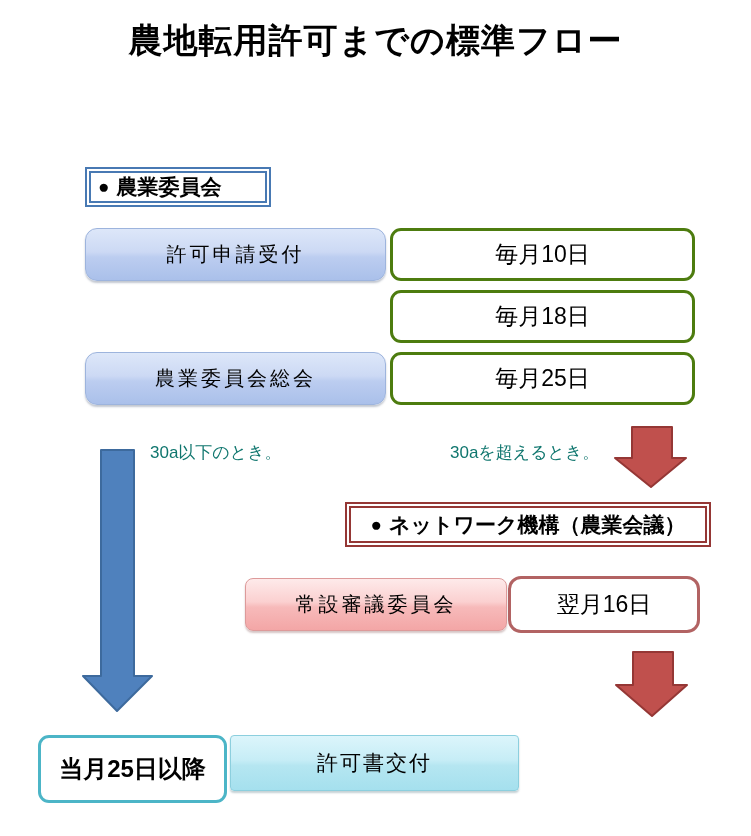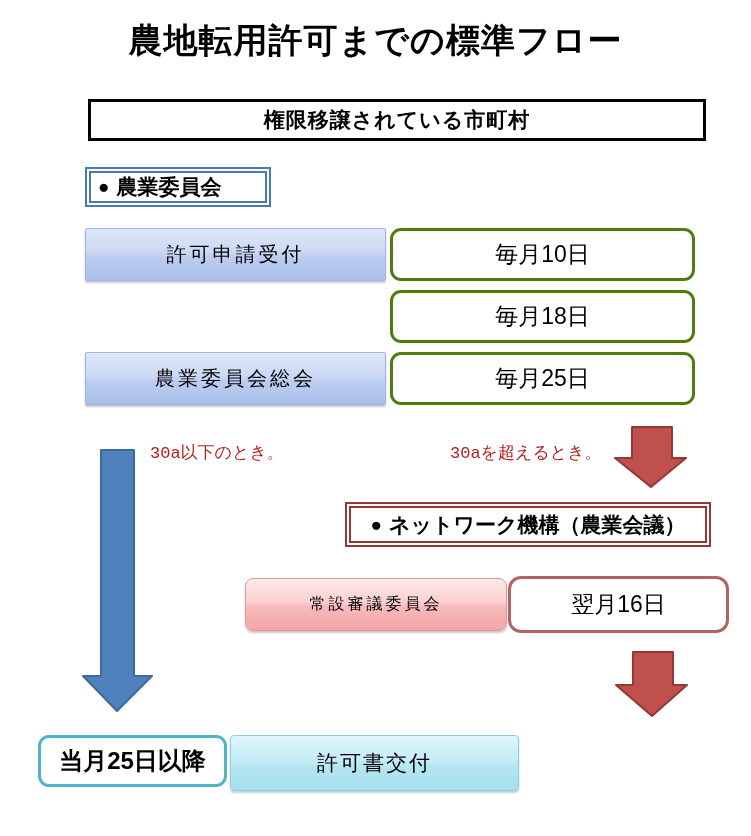--- a/index.html
+++ b/index.html
@@ -105,9 +105,6 @@
 
   <div class="title">農地転用許可までの標準フロー</div>
 
-  <div class="header-box">
-    <span>権限移譲されている市町村</span>
-  </div>
 
   <div class="dbl-box committee-box">
     <span class="bullet">●</span>

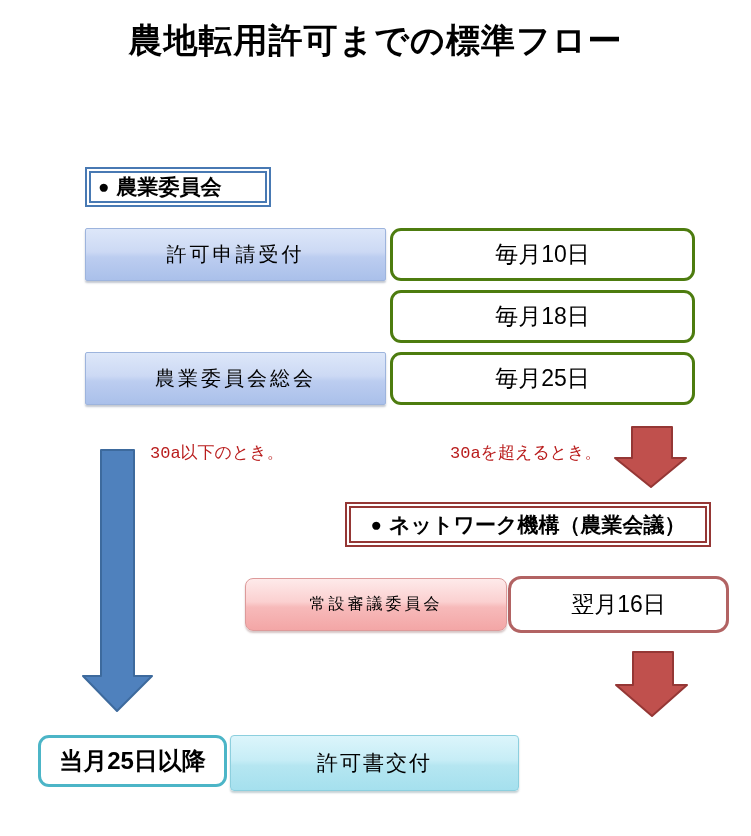--- a/index.html
+++ b/index.html
@@ -39,7 +39,7 @@
 
   .step-blue{
     position:absolute;left:85px;width:301px;height:53px;box-sizing:border-box;
-    border:1px solid #9db4dd;border-radius:2px;
+    border:1px solid #9db4dd;border-radius:12px;
     background:linear-gradient(180deg,#dde7f9 0%,#ccd9f4 45%,#bccdf0 55%,#aac0ea 100%);
     box-shadow:0 2px 2px rgba(120,130,150,0.45);
     display:flex;align-items:center;justify-content:center;

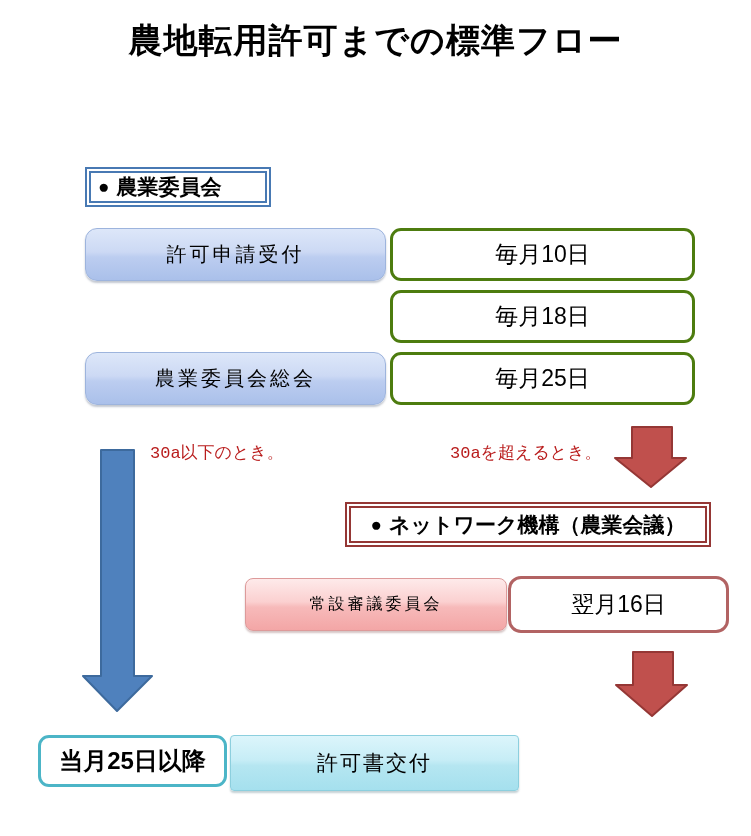--- a/index.html
+++ b/index.html
@@ -54,7 +54,7 @@
   .row1{top:228px;} .row2{top:290px;} .row3{top:352px;}
 
   .branch-label{
-    position:absolute;top:441px;font-size:17px;color:#b91c1c;font-family:Liberation Mono, monospace;
+    position:absolute;top:441px;font-size:17px;color:#0f766e;
   }
   .branch-left{left:150px;}
   .branch-right{left:450px;}

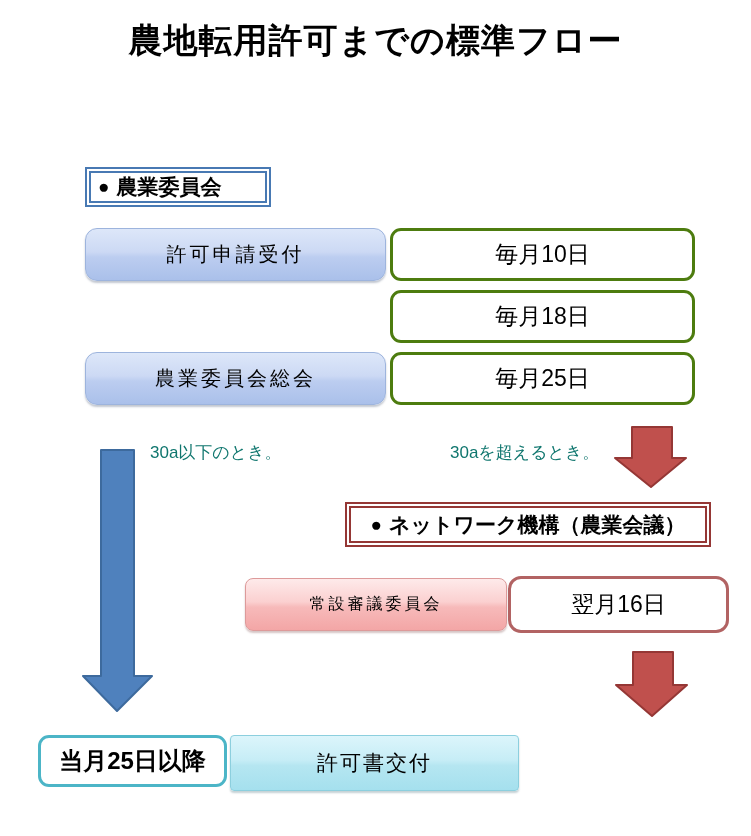--- a/index.html
+++ b/index.html
@@ -72,7 +72,7 @@
     background:linear-gradient(180deg,#feeaea 0%,#fbd0d0 45%,#f7baba 55%,#f3a6a6 100%);
     box-shadow:0 2px 2px rgba(150,110,110,0.4);
     display:flex;align-items:center;justify-content:center;
-    font-size:16px;letter-spacing:3px;
+    font-size:20px;letter-spacing:3px;
   }
   .council-date{
     position:absolute;left:508px;top:576px;width:221px;height:57px;box-sizing:border-box;

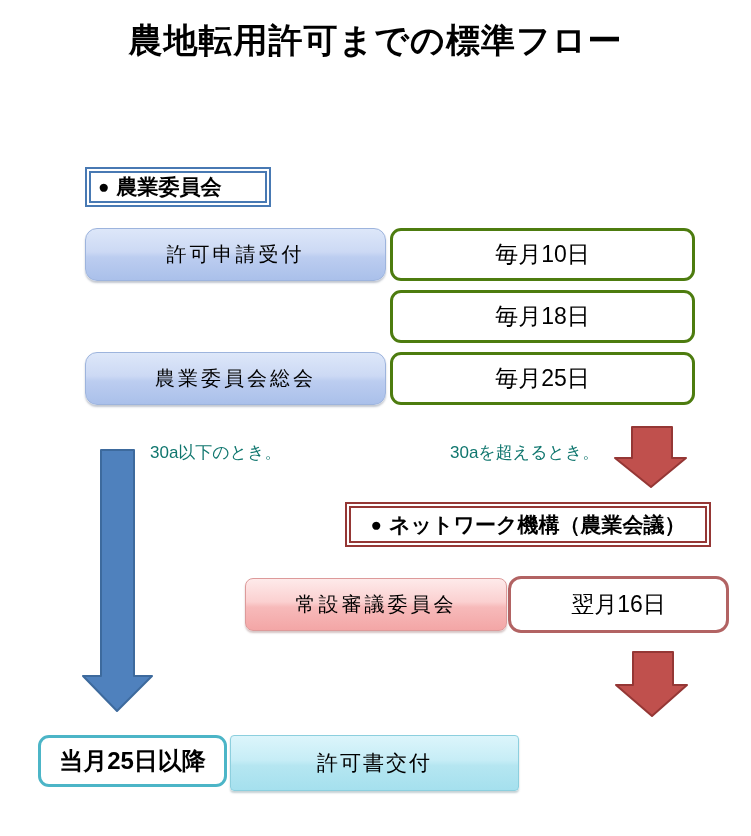--- a/index.html
+++ b/index.html
@@ -75,7 +75,7 @@
     font-size:20px;letter-spacing:3px;
   }
   .council-date{
-    position:absolute;left:508px;top:576px;width:221px;height:57px;box-sizing:border-box;
+    position:absolute;left:508px;top:576px;width:192px;height:57px;box-sizing:border-box;
     background:#fff;border:3px solid #b26363;border-radius:13px;
     display:flex;align-items:center;justify-content:center;
     font-size:23px;

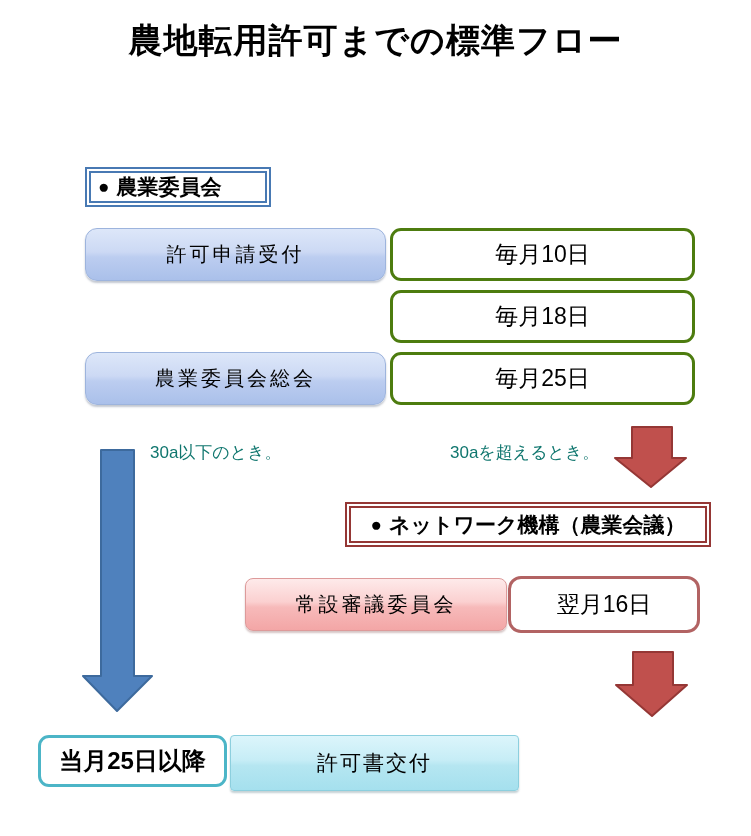--- a/index.html
+++ b/index.html
@@ -82,7 +82,7 @@
   }
 
   .result-plain{
-    position:absolute;top:735px;height:52px;box-sizing:border-box;
+    position:absolute;top:735px;height:68px;box-sizing:border-box;
     background:#fff;border:3px solid #4cb5c7;border-radius:11px;
     display:flex;align-items:center;justify-content:center;
     font-size:24px;font-weight:bold;

